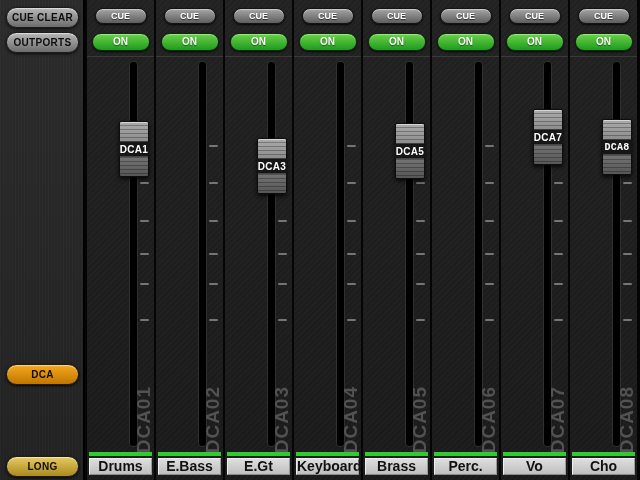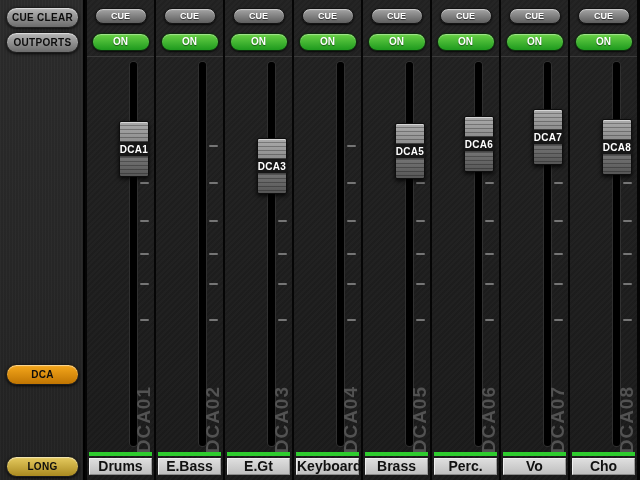--- a/index.html
+++ b/index.html
@@ -216,10 +216,6 @@
       <div class="tick" style="top: 253px;"></div>
       <div class="tick" style="top: 283px;"></div>
       <div class="tick" style="top: 319px;"></div>
-      <div class="knob" style="top: 116px;">
-      <div class="knob-label">DCA6</div>
-
-    </div>
     <div class="watermark">DCA06</div>
     <div class="greenbar"></div>
     <div class="name">Perc.</div>

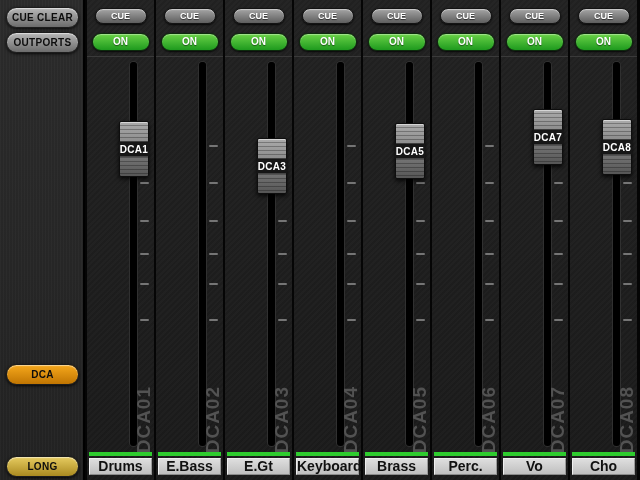--- a/index.html
+++ b/index.html
@@ -252,7 +252,7 @@
       <div class="tick" style="top: 253px;"></div>
       <div class="tick" style="top: 283px;"></div>
       <div class="tick" style="top: 319px;"></div>
-      <div class="knob" style="top: 119px;">
+      <div class="knob" style="top: 119px; font-family: Liberation Mono, monospace;">
       <div class="knob-label">DCA8</div>
 
     </div>

